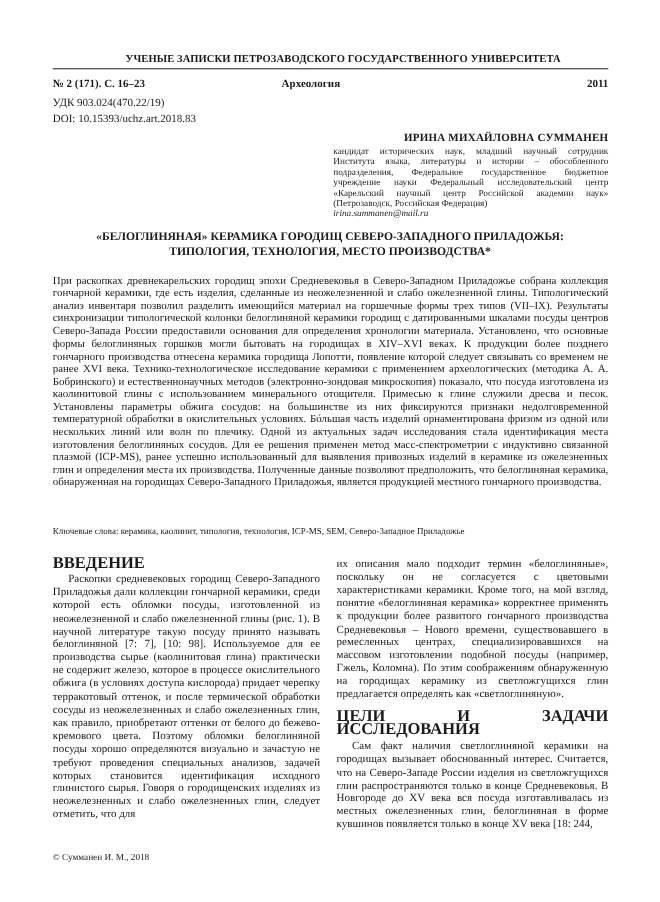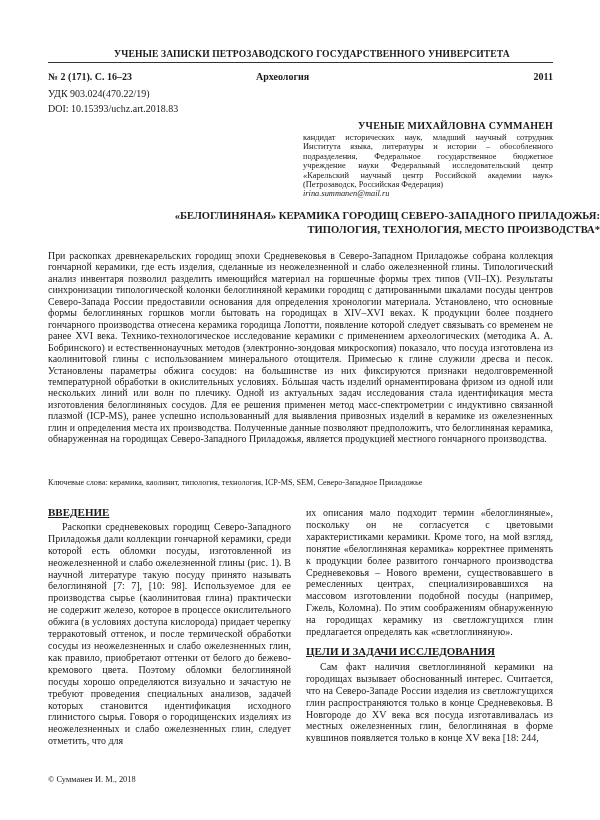--- a/index.html
+++ b/index.html
@@ -60,7 +60,7 @@
 <div class="meta udk">УДК 903.024(470.22/19)</div>
 <div class="meta doi">DOI: 10.15393/uchz.art.2018.83</div>
 
-<div class="author-name">УЧЕНЫЕ МИХАЙЛОВНА СУММАНЕН</div>
+<div class="author-name">ИРИНА МИХАЙЛОВНА СУММАНЕН</div>
 <div class="affil">
   <span>кандидат исторических наук, младший научный сотрудник Института языка, литературы и истории – обособленного подразделения, Федеральное государственное бюджетное учреждение науки Федеральный исследовательский центр «Карельский научный центр Российской академии наук» (Петрозаводск, Российская Федерация)</span><br>
   <span class="email">irina.summanen@mail.ru</span>

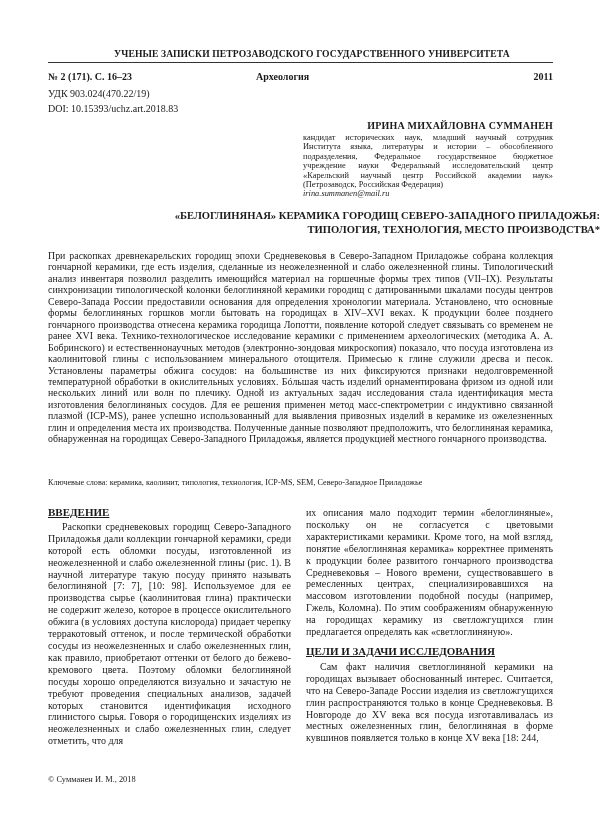--- a/index.html
+++ b/index.html
@@ -28,7 +28,7 @@
   }
   .affil .email { font-style: italic; }
   .title {
-    position: absolute; left: 0; width: 600px; top: 209px; text-align: right;
+    position: absolute; left: 0; width: 600px; top: 209px; text-align: center;
     font-weight: bold; font-size: 10.6px; line-height: 13.5px;
   }
   .abstract {

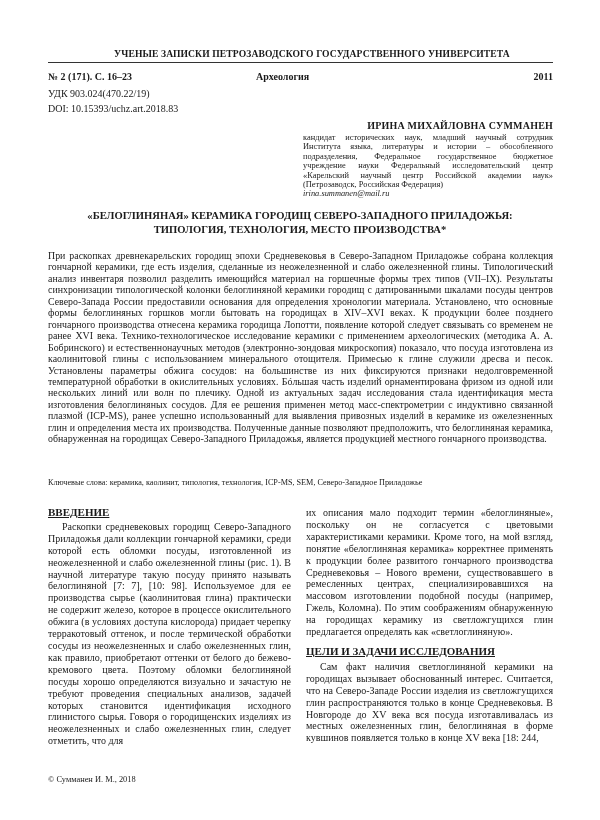--- a/index.html
+++ b/index.html
@@ -40,7 +40,7 @@
   .col { position: absolute; top: 507px; font-size: 10px; line-height: 11.9px; text-align: justify; }
   .col.left { left: 48px; width: 243px; }
   .col.right { left: 306px; width: 247px; }
-  .col h3 { margin: 0 0 2px 0; font-size: 11px; font-weight: bold; text-decoration: underline; }
+  .col h3 { margin: 0 0 2px 0; font-size: 15px; font-weight: bold; }
   .col p { margin: 0; text-indent: 14px; }
   .col p.cont { text-indent: 0; }
   .col h3.second { margin-top: 8px; margin-bottom: 3px; }

